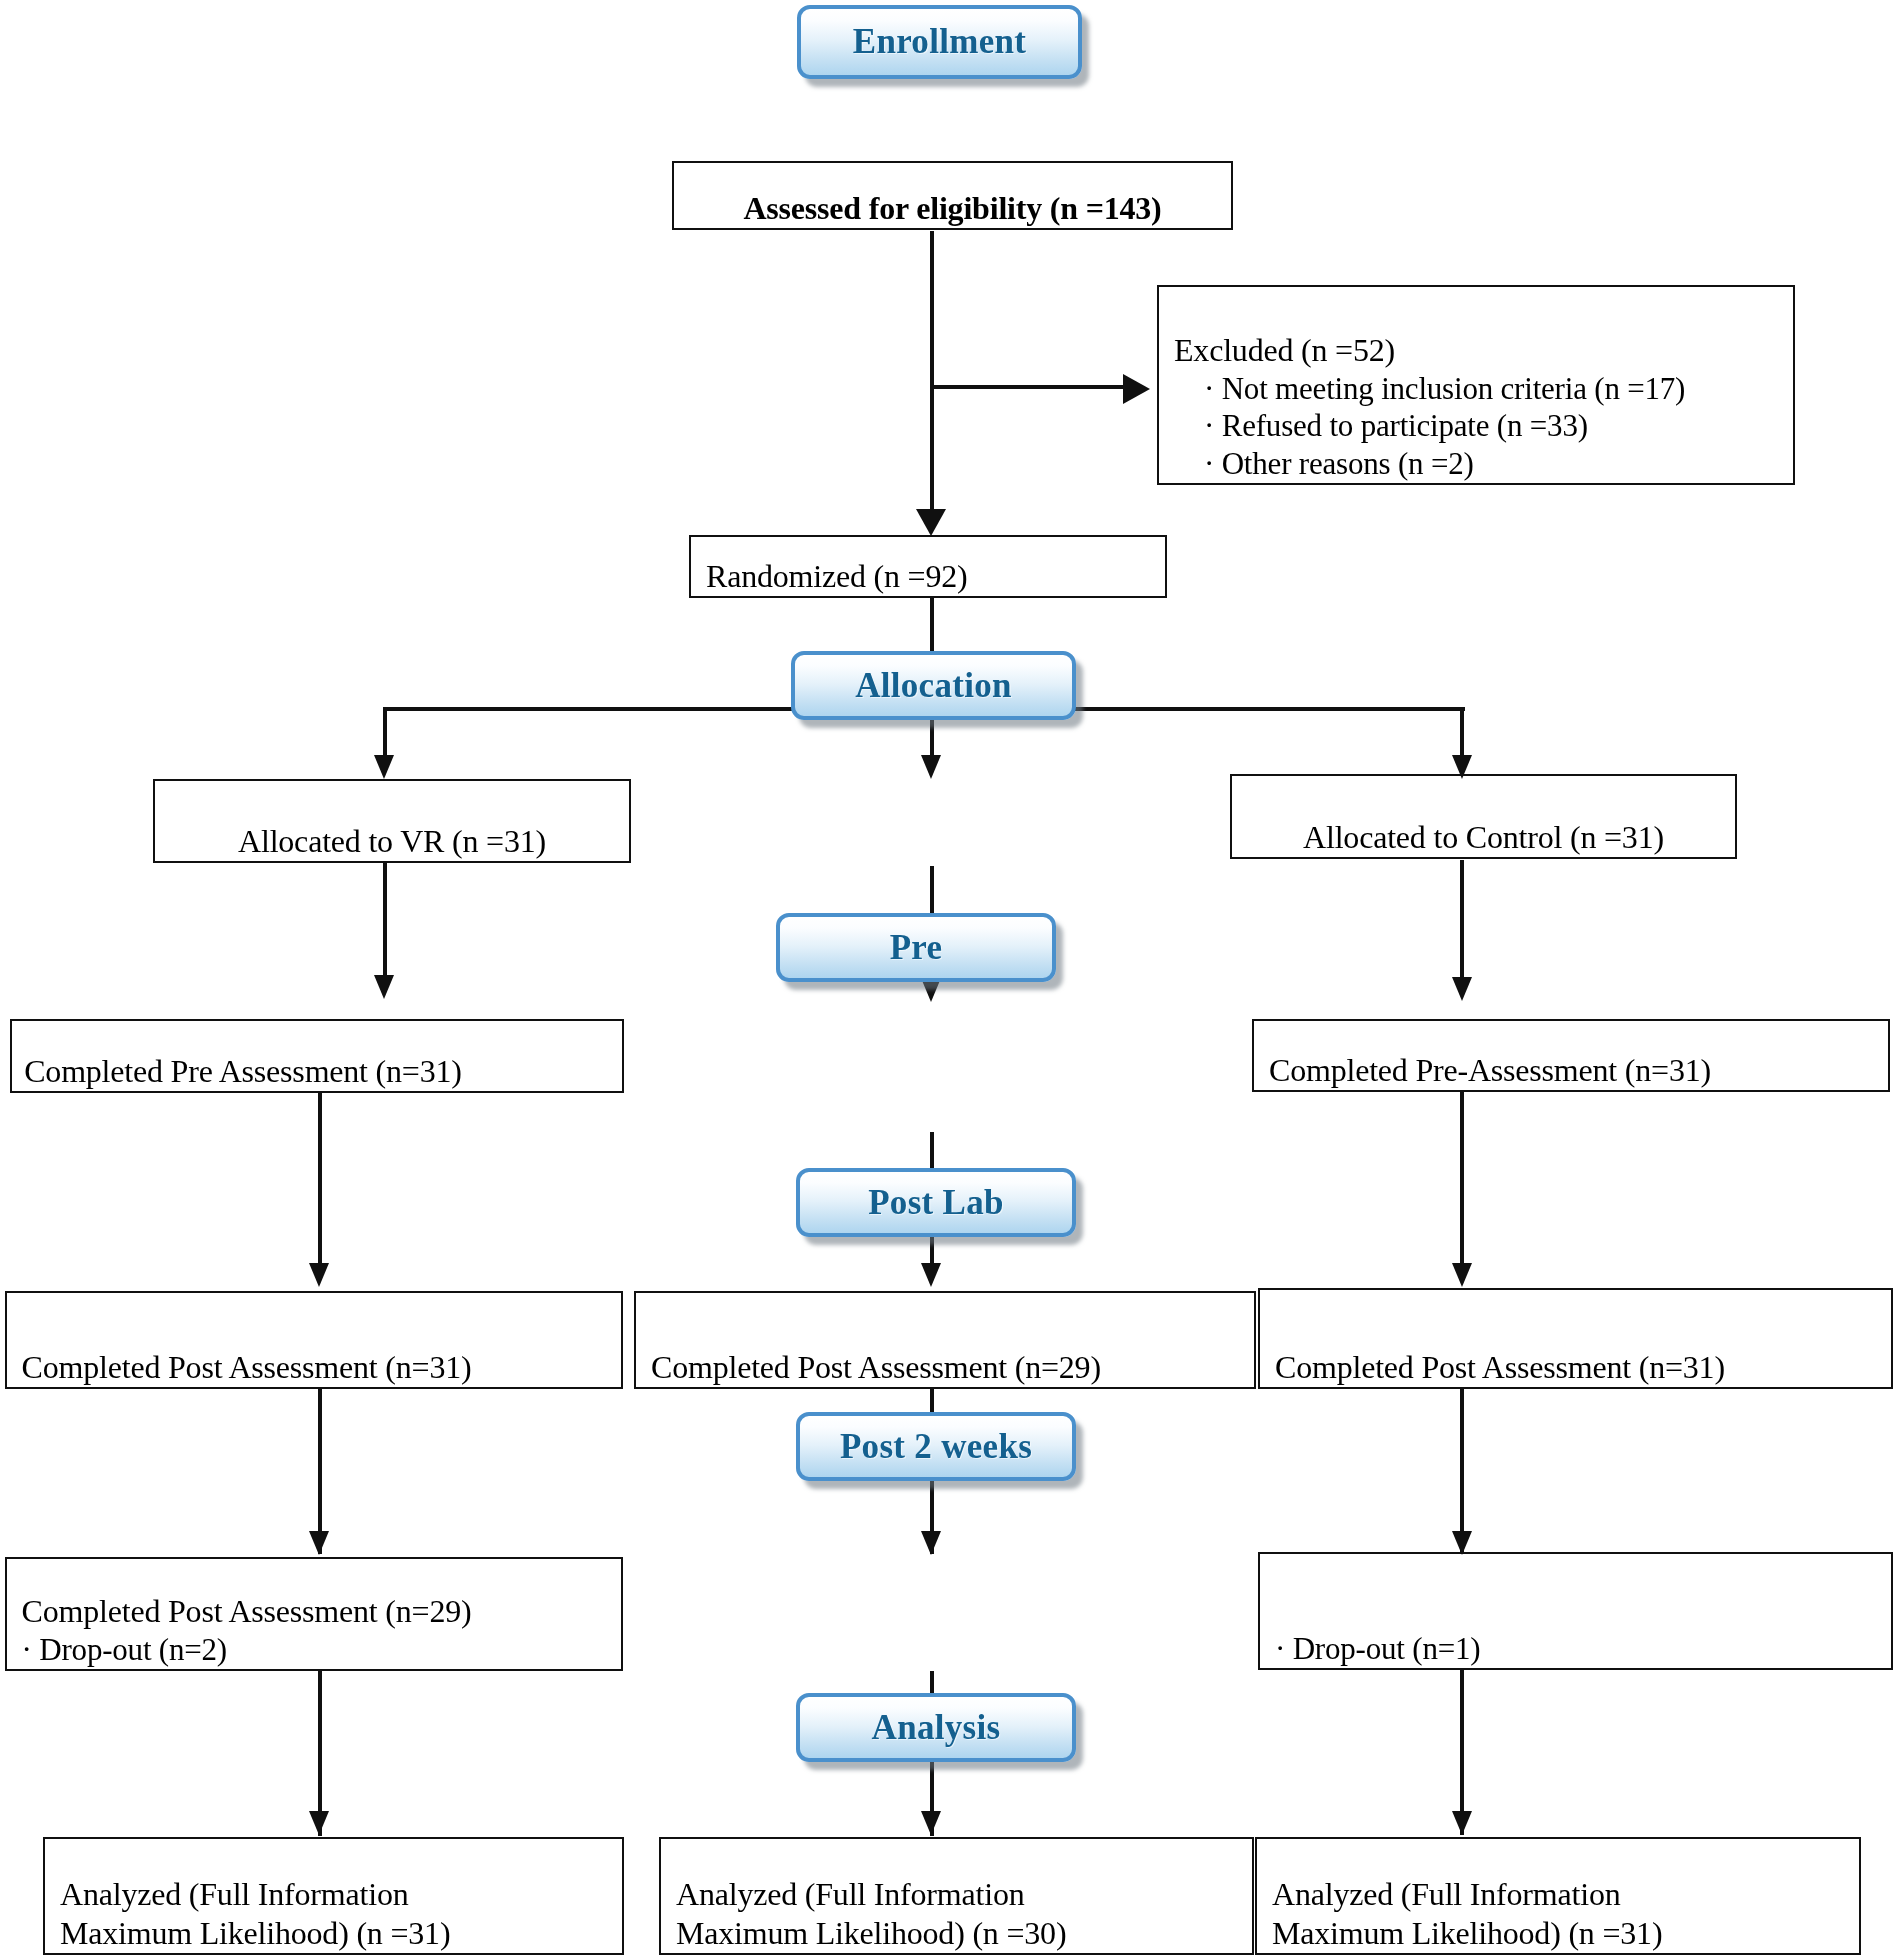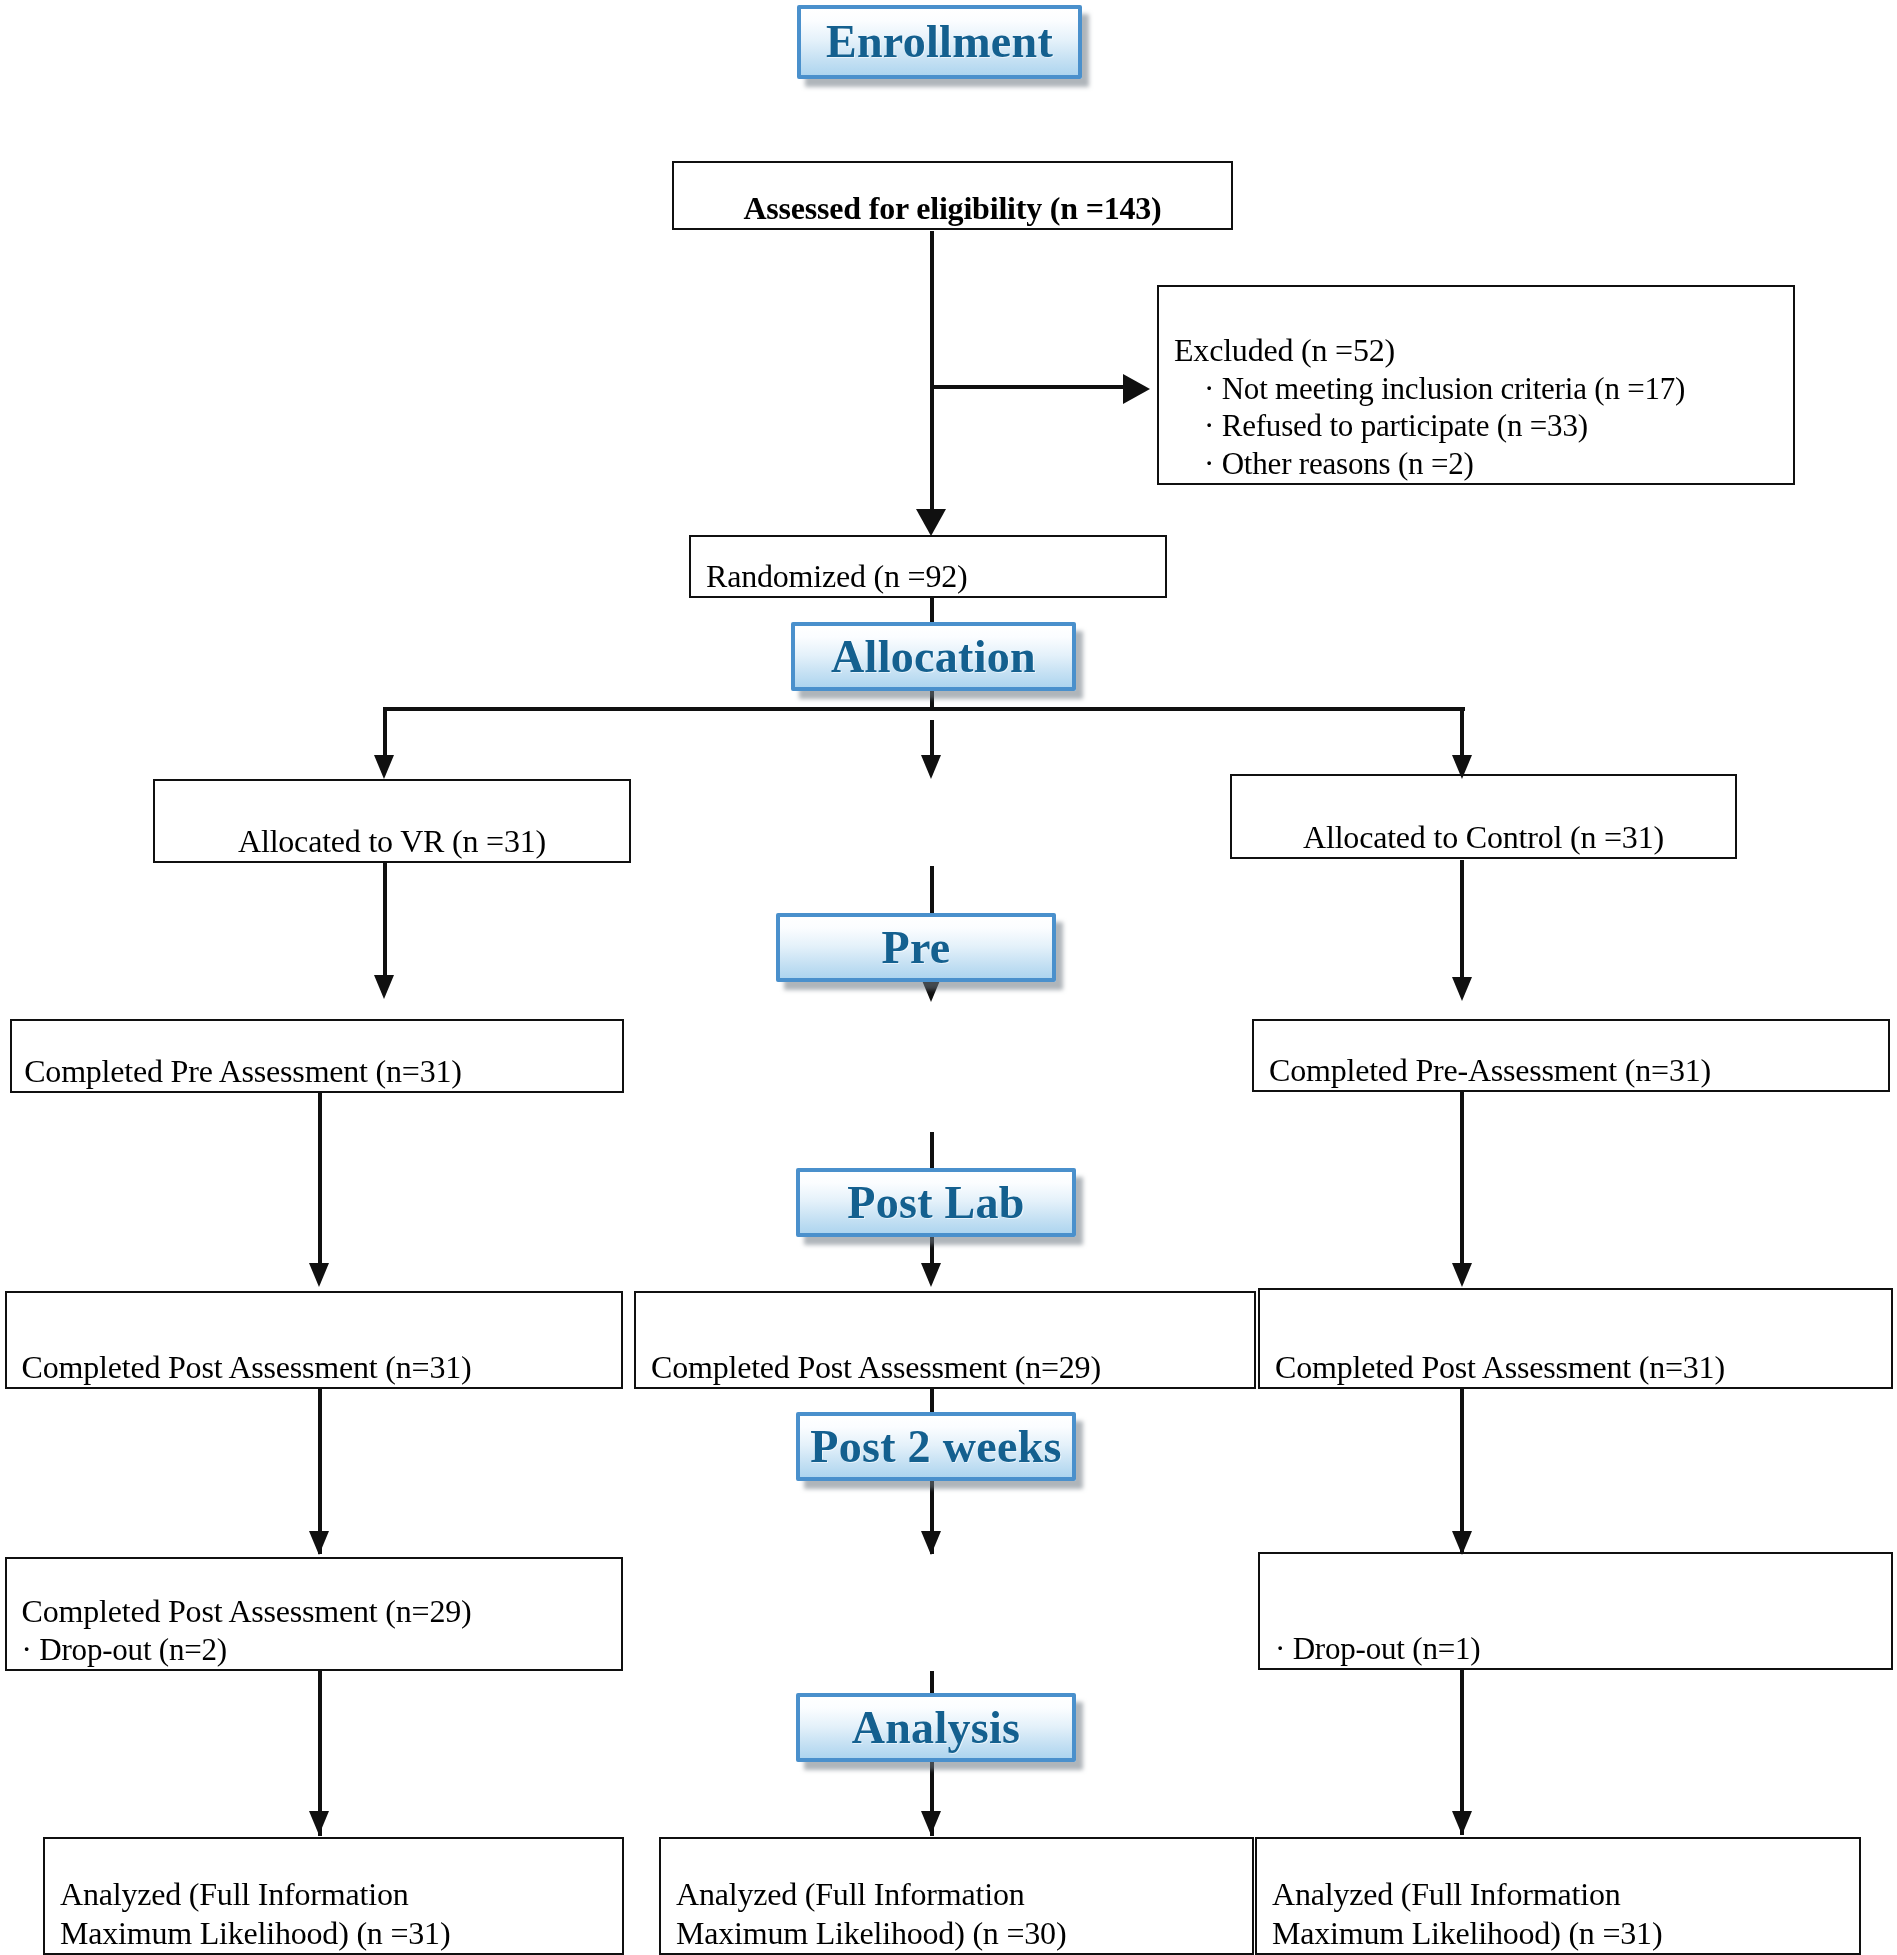--- a/index.html
+++ b/index.html
@@ -55,7 +55,7 @@
     position: absolute;
     box-sizing: border-box;
     border: 4px solid #4a90cc;
-    border-radius: 2px;
+    border-radius: 13px;
     background: linear-gradient(to bottom,
                 #ffffff 0%,
                 #fbfdff 18%,
@@ -68,7 +68,7 @@
     justify-content: center;
     color: #14608f;
     font-weight: 700;
-    font-size: 46px;
+    font-size: 35px;
     letter-spacing: 0.3px;
     text-shadow: 1.1px 1.1px 0.6px rgba(255,255,255,0.55);
     z-index: 6;

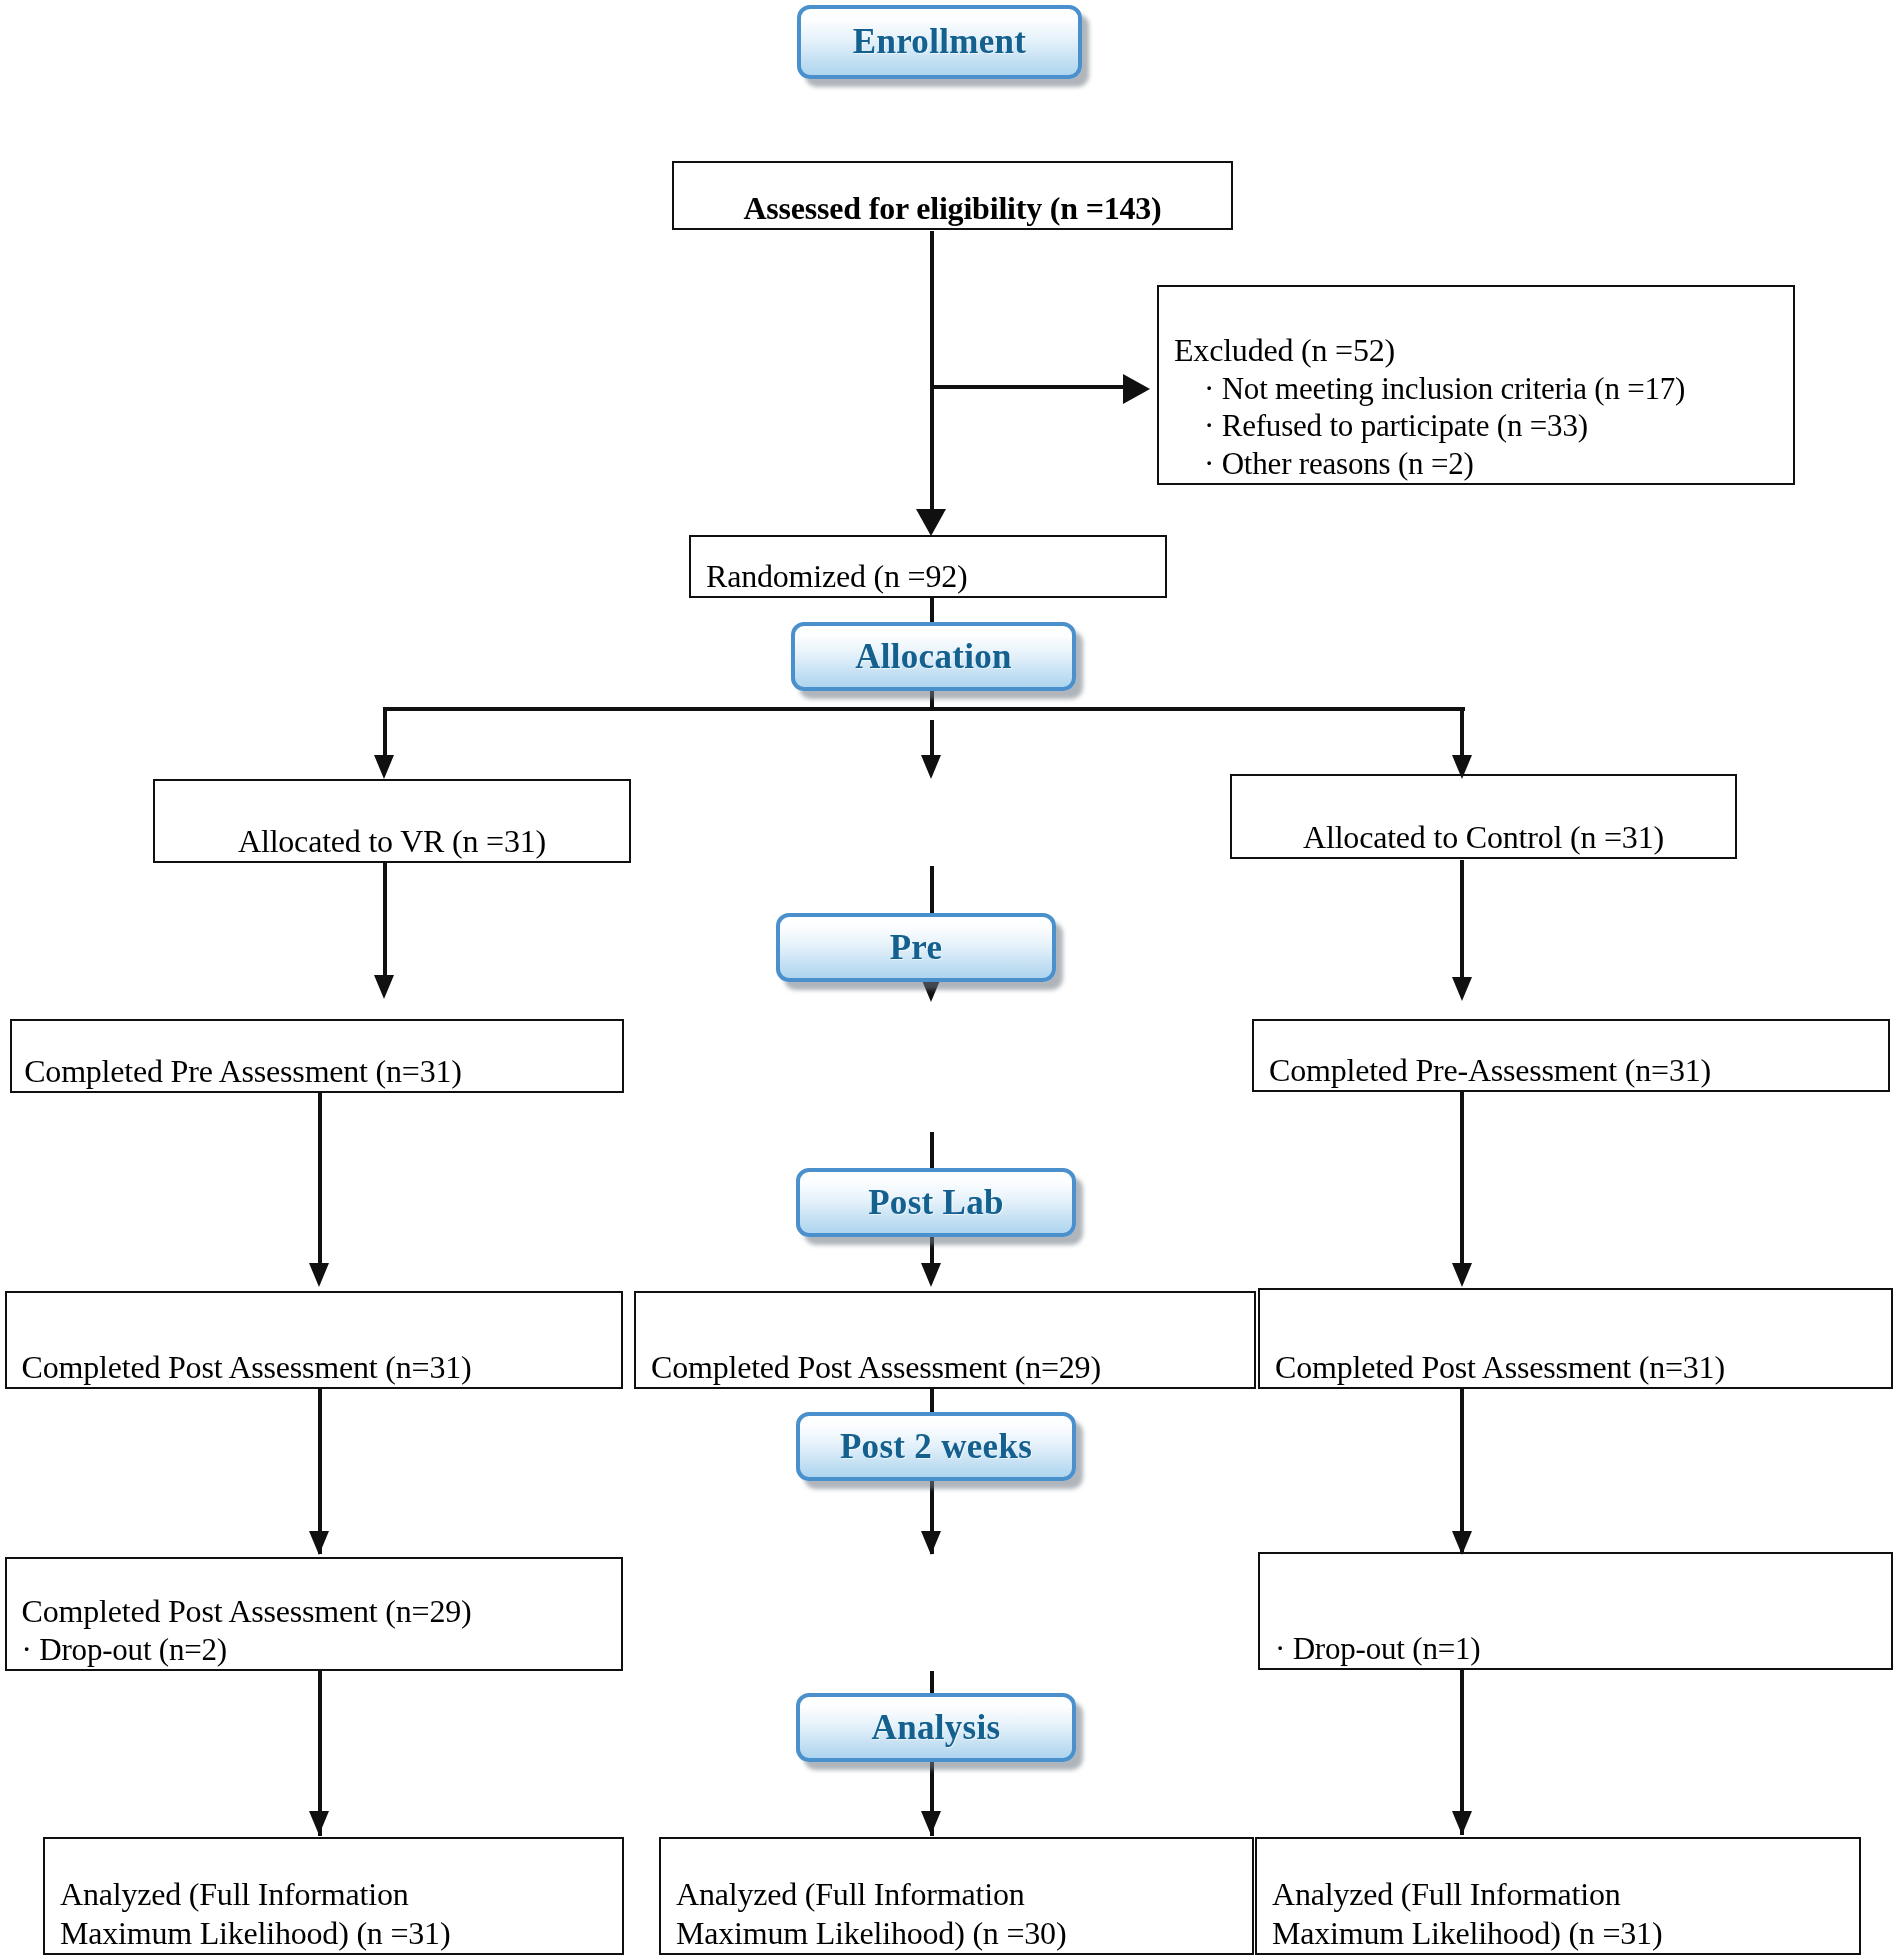--- a/index.html
+++ b/index.html
@@ -143,7 +143,7 @@
 
   <div class="vline" style="left:930px; top:598px; height:111px;"></div>
 
-  <div class="banner" style="left:791px; top:622px; width:285px; height:69px;">
+  <div class="banner" style="left:791px; top:651px; width:285px; height:69px;">
     <span>Allocation</span>
   </div>
 

